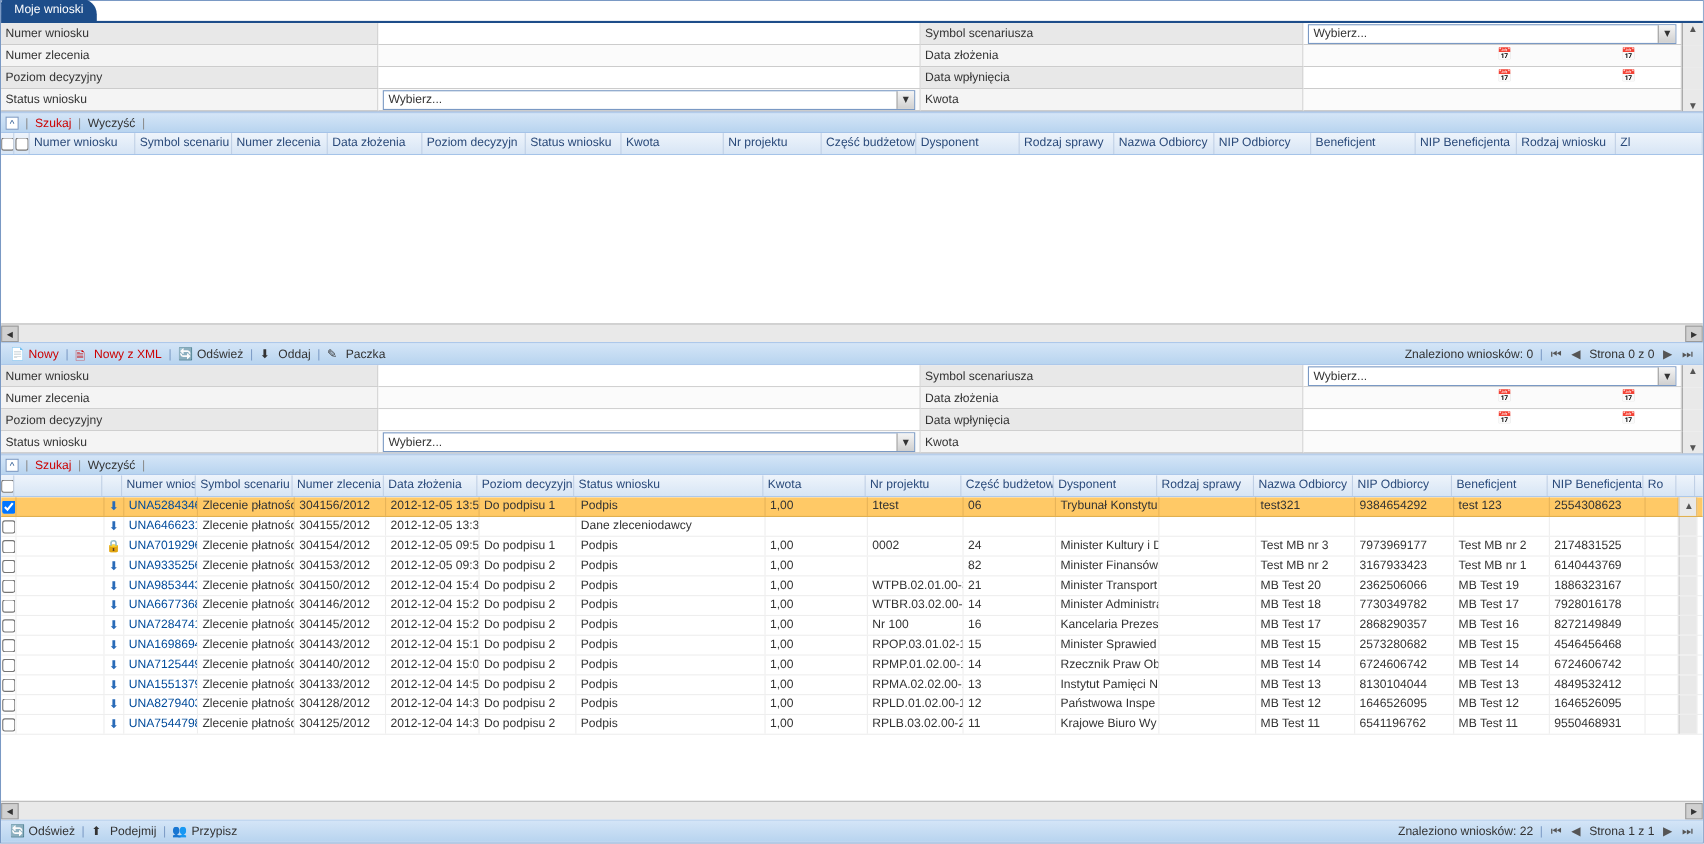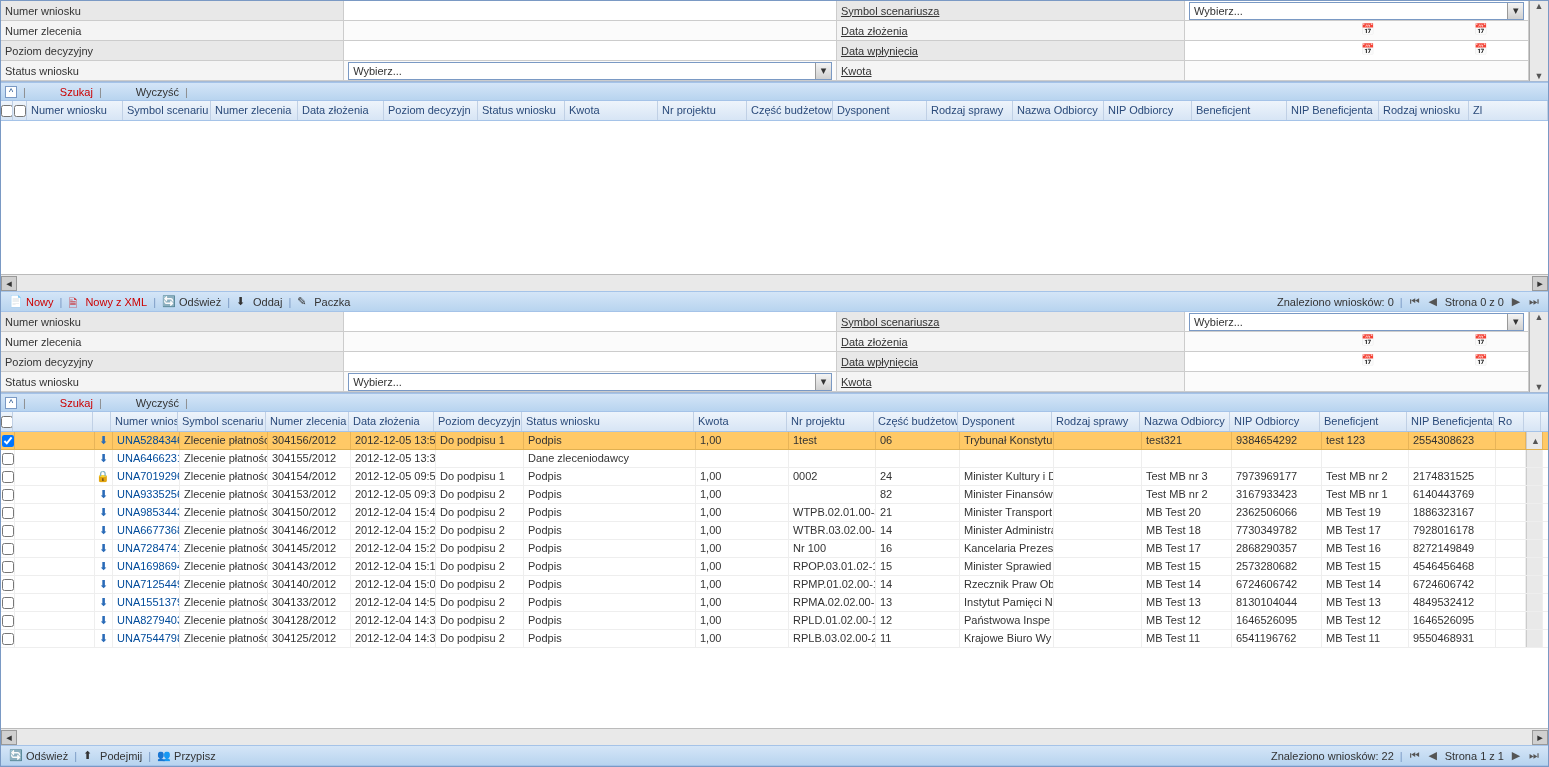--- a/index.html
+++ b/index.html
@@ -83,6 +83,9 @@
 <div class="page">
 
   <div class="panel">
+    <div class="tab-bar">
+      <div class="tab">Moje wnioski</div>
+    </div>
 
     <div class="filter-form">
       <div class="filter-row">

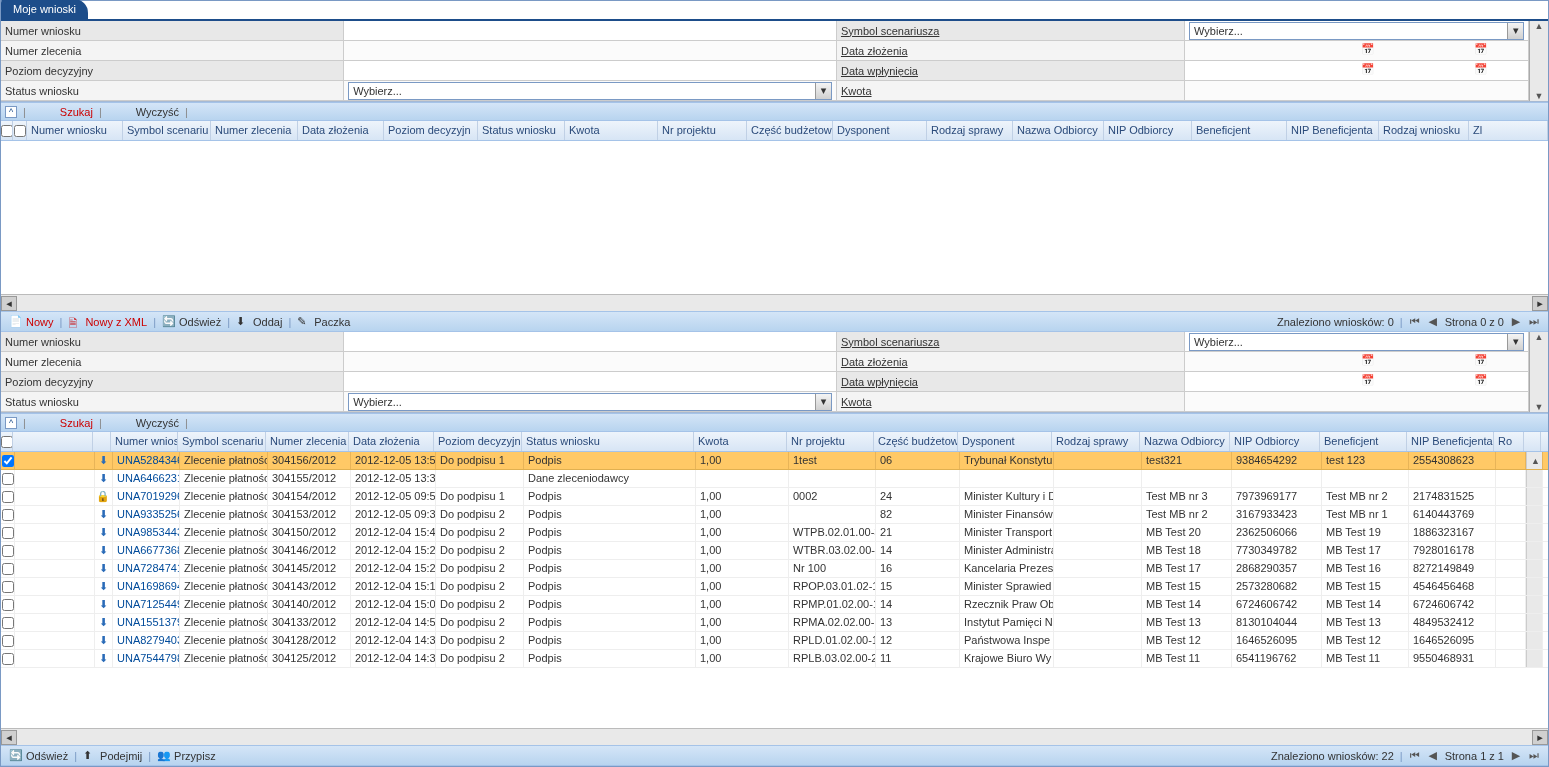--- a/index.html
+++ b/index.html
@@ -20,7 +20,7 @@
 .filter-row:nth-child(even) .cell.value { background: #fbfbfb; }
 .c1 { width: 346px; }
 .c2 { width: 497px; }
-.c3 { width: 351px; text-decoration: underline; }
+.c3 { width: 351px; }
 .c4 { width: 347px; position: relative; }
 .scrollv { width: 19px; border-left: 1px solid #aaa; background: #e9e9e9; display:flex; flex-direction:column; align-items:center; justify-content:flex-start; }
 .select-mock { width: 100%; height: 18px; border: 1px solid #7a99c4; background: #fff; display: flex; align-items: center; padding: 0 4px; position: relative; }

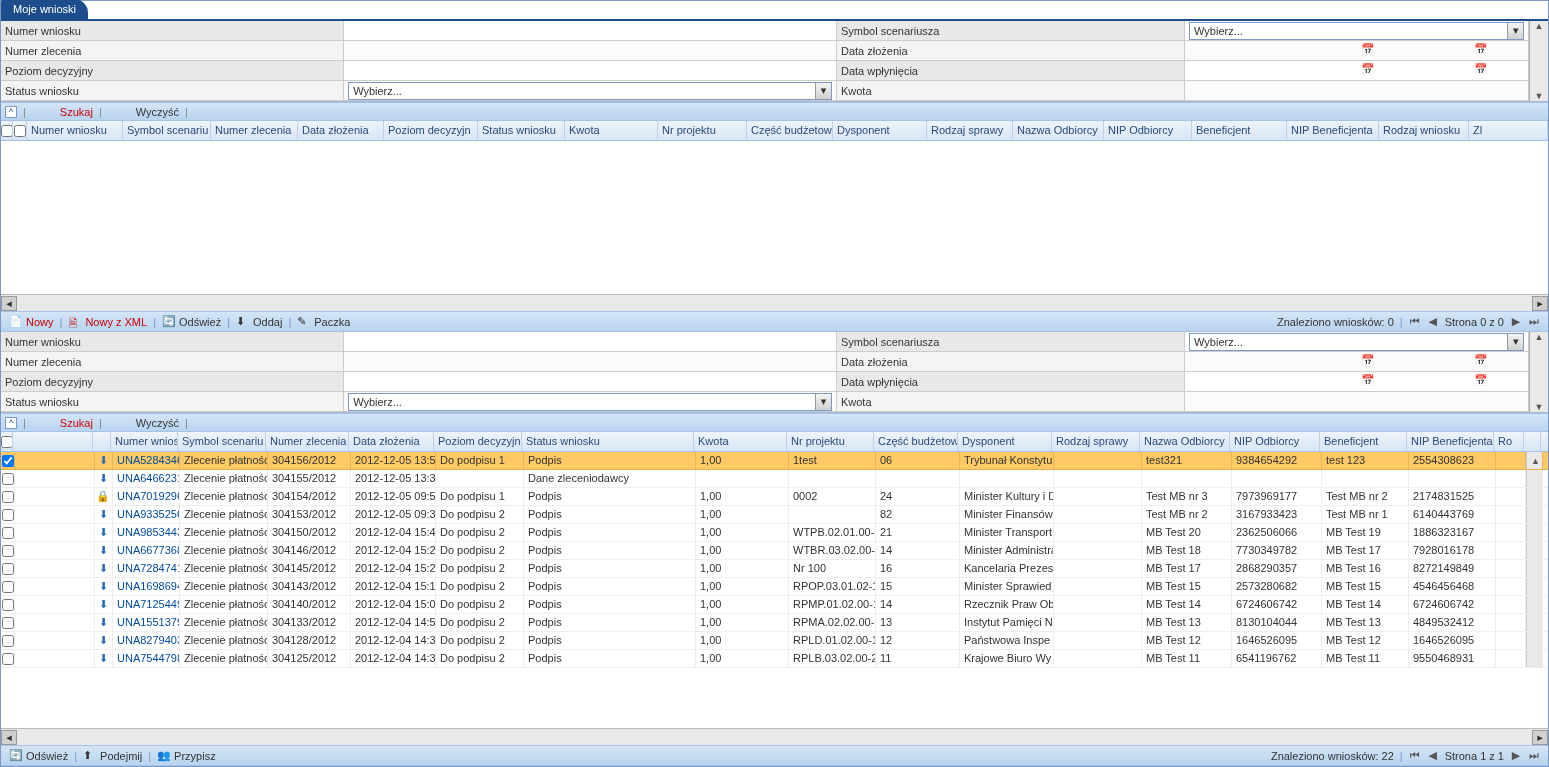--- a/index.html
+++ b/index.html
@@ -33,7 +33,7 @@
 .action-bar { height: 19px; background: linear-gradient(#d4e5f7, #b8d4ef); border-top: 1px solid #a5c3e8; border-bottom: 1px solid #a5c3e8; display: flex; align-items: center; padding: 0 4px; gap: 6px; }
 .action-bar .sep { color: #888; }
 .action-bar .toggle { width: 12px; height: 12px; border:1px solid #7a99c4; background:#fff; display:flex; align-items:center; justify-content:center; color:#1d4d8a; font-size:9px;}
-.action-bar a { cursor: pointer; margin-left: 28px; }
+.action-bar a { cursor: pointer; }
 .red { color: #c00; }
 
 

